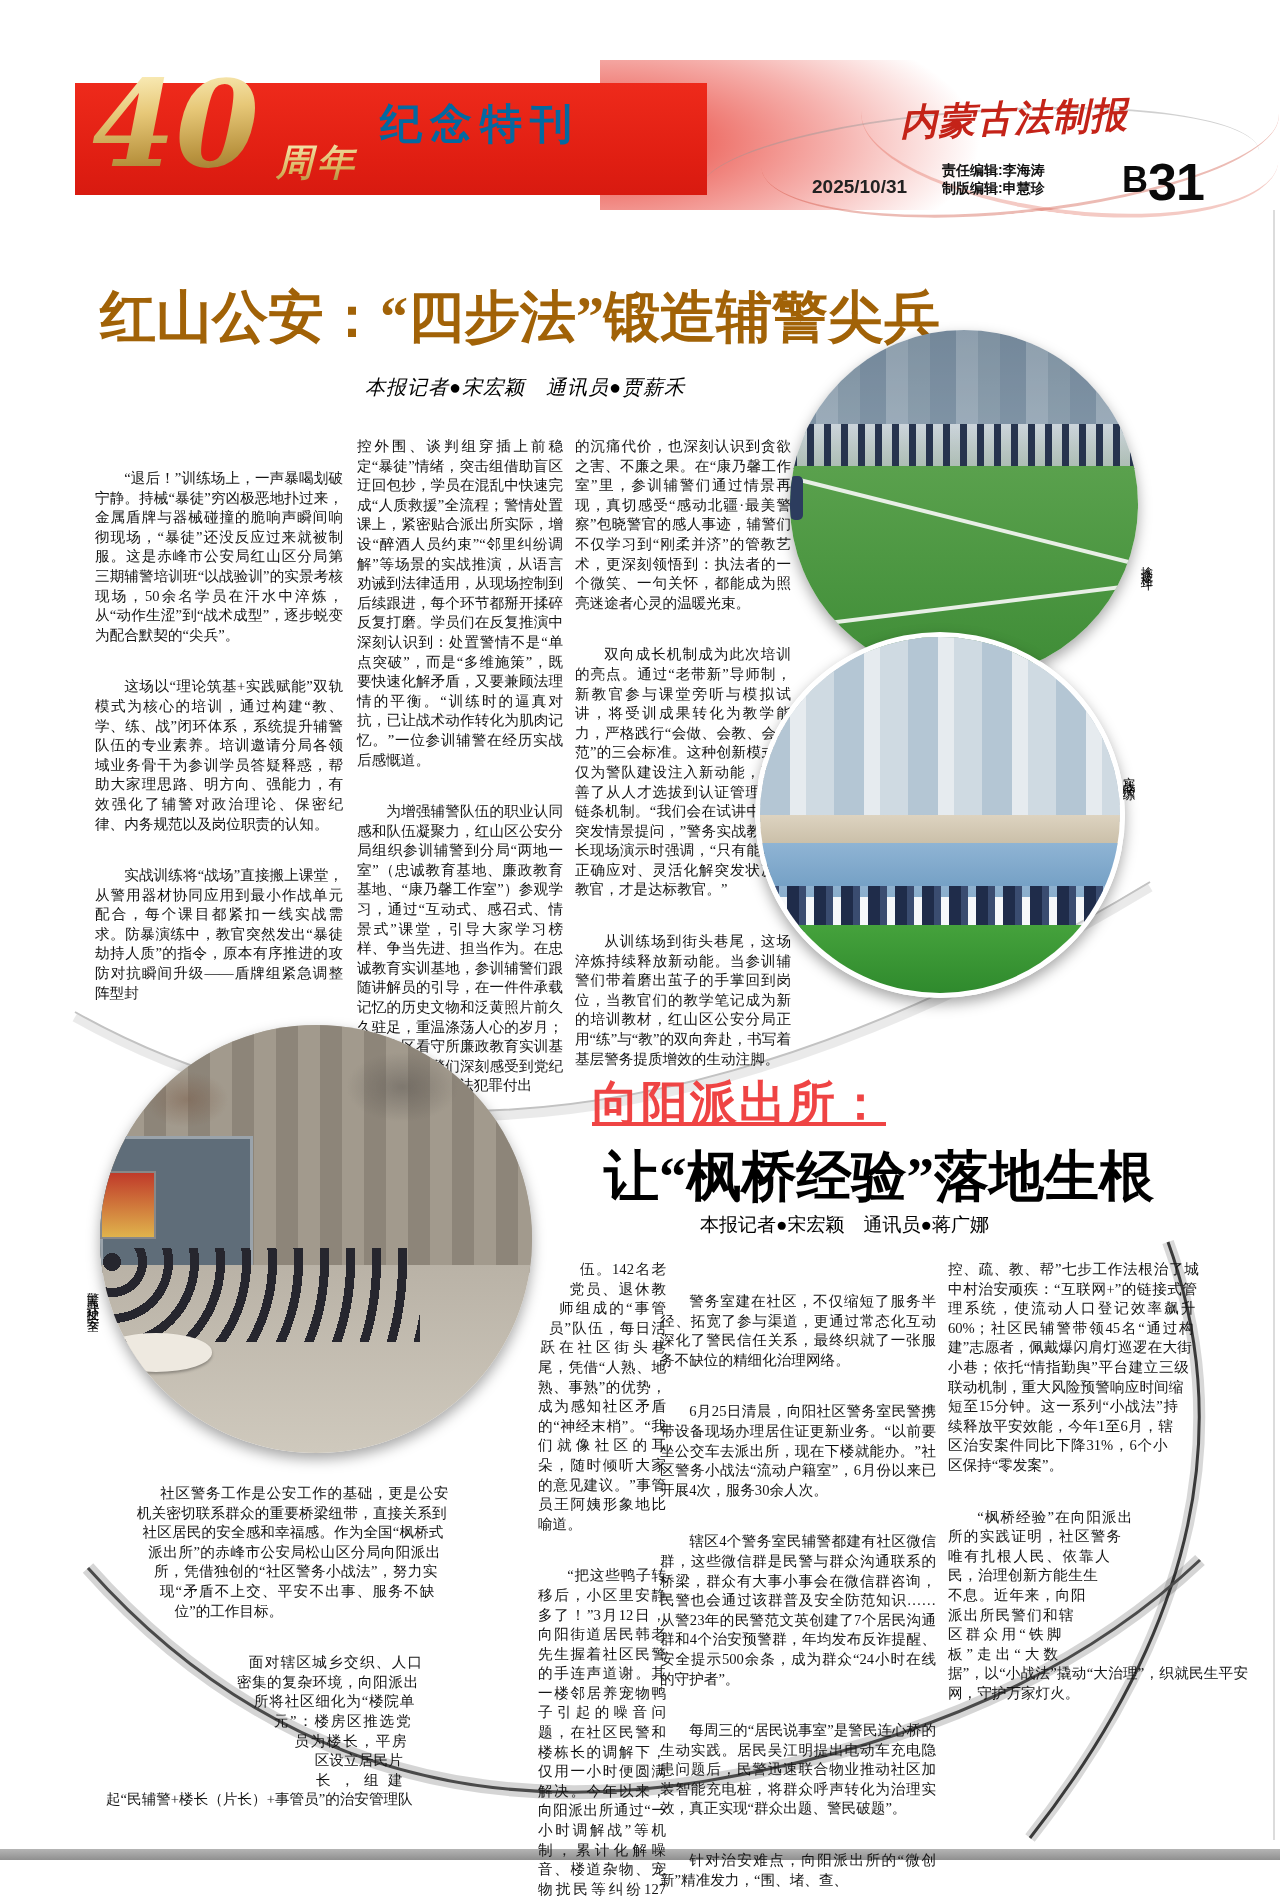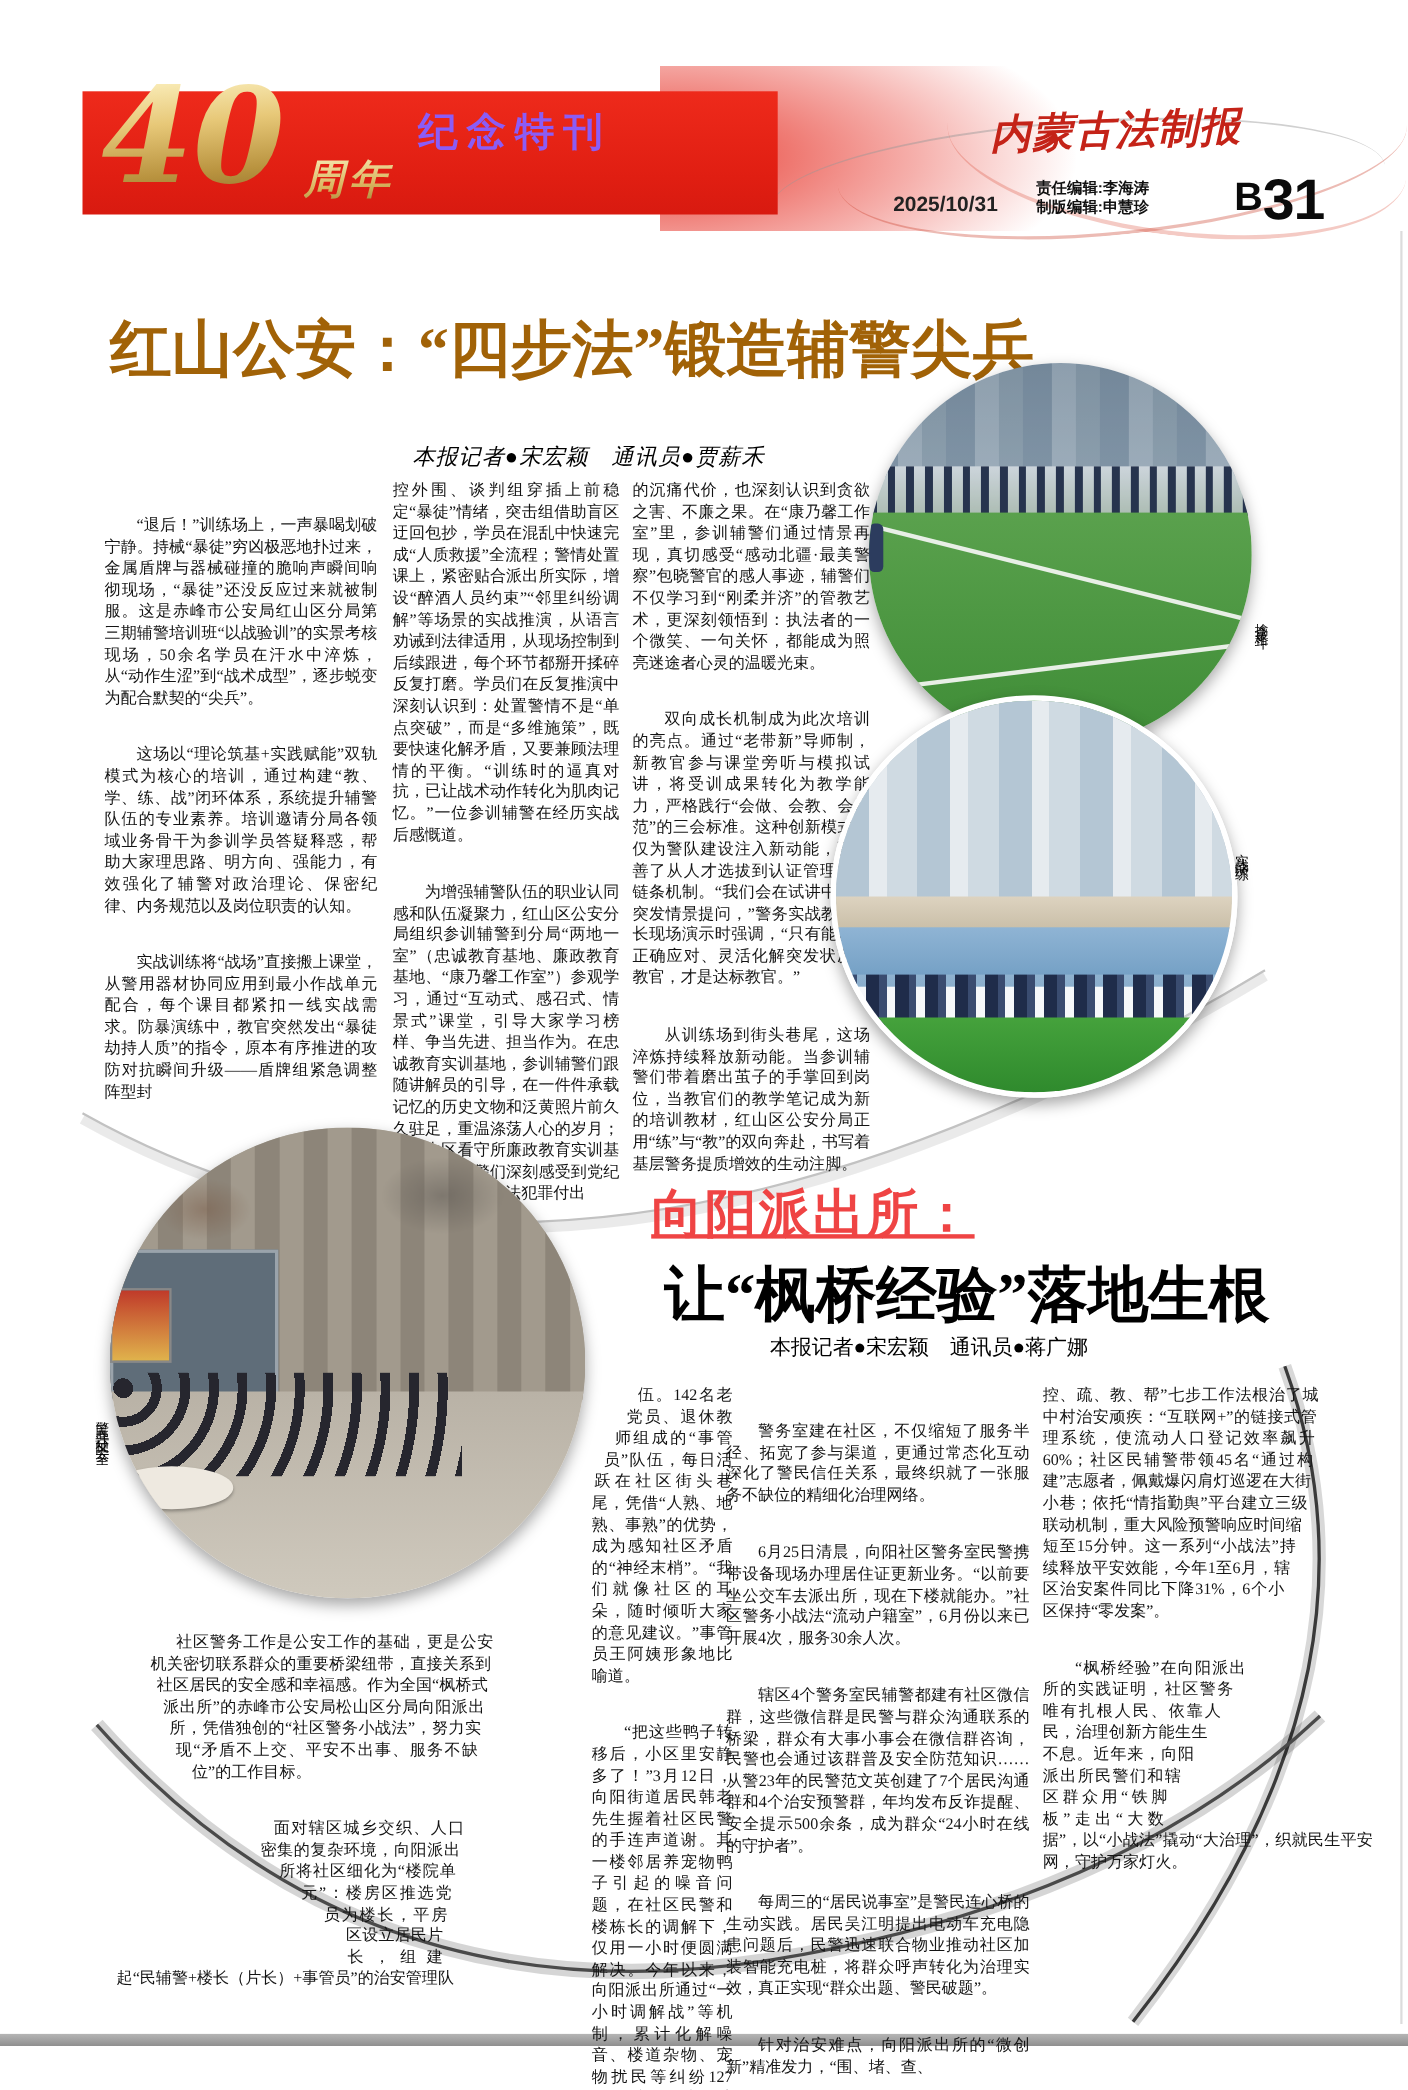--- a/index.html
+++ b/index.html
@@ -17,7 +17,7 @@
          font-family:"DejaVu Serif",serif;
          background:linear-gradient(175deg,#fdf3c4,#d9b55f 60%,#9a7930);
          -webkit-background-clip:text;background-clip:text;color:transparent;letter-spacing:4px;}
-  #special{left:380px;top:96px;font-size:36px;color:#8b5cf6;font-weight:900;
+  #special{left:380px;top:96px;font-size:42px;color:#0369a1;font-weight:900;
          font-family:"Liberation Sans","DejaVu Sans",sans-serif;letter-spacing:8px;}
   .wave{pointer-events:none;}
   #waveA{left:600px;top:60px;width:680px;height:150px;

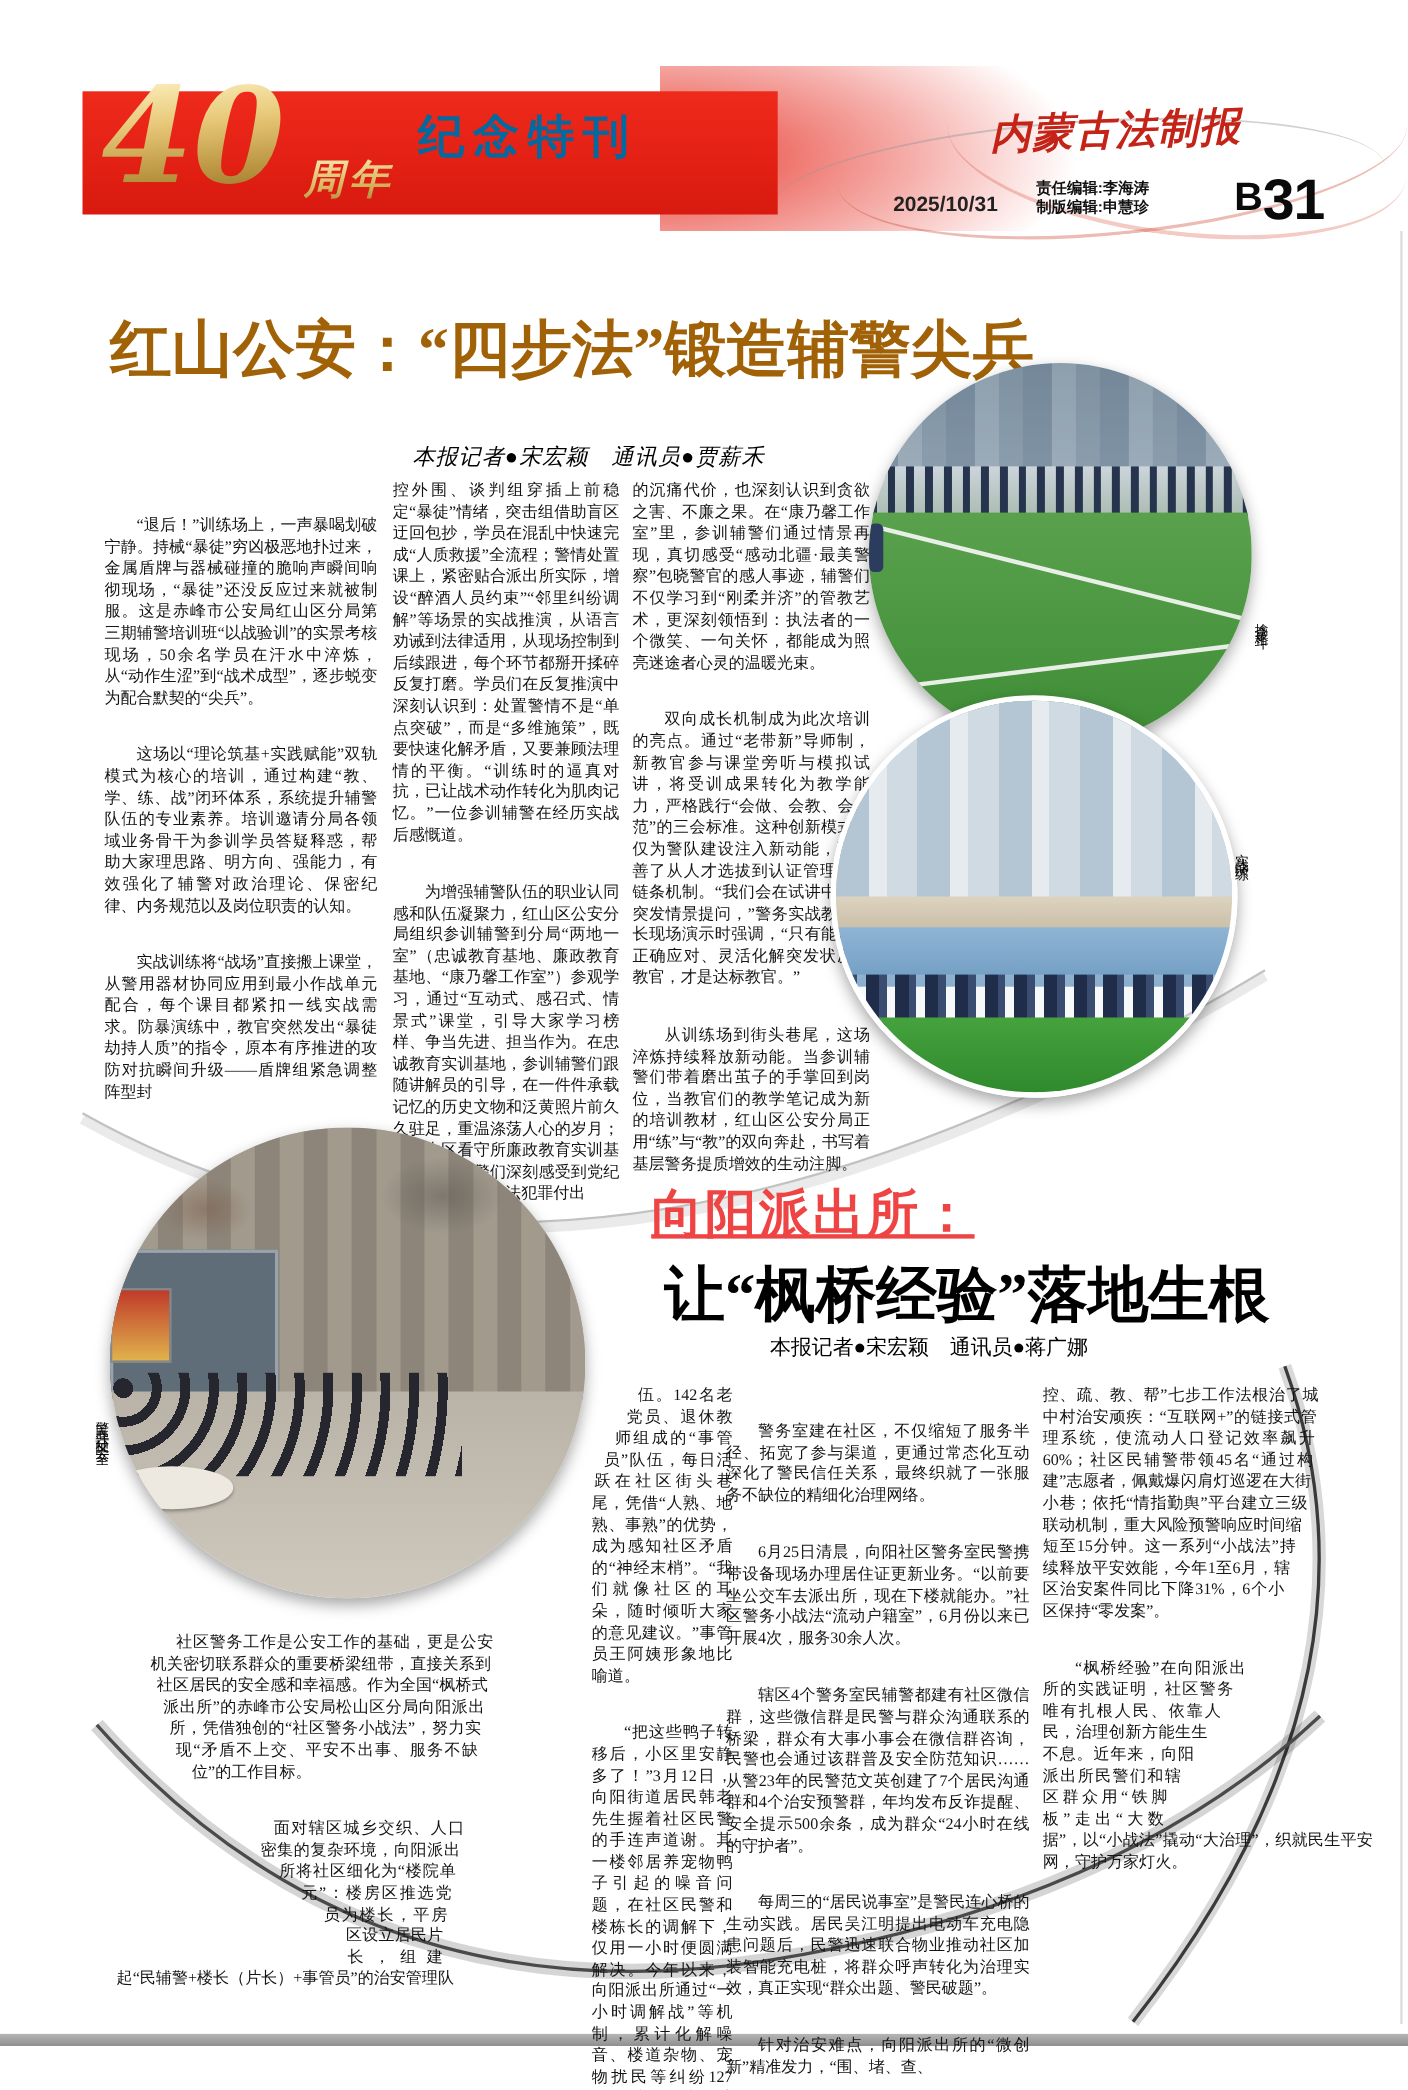--- a/index.html
+++ b/index.html
@@ -40,8 +40,8 @@
   
   #a1-title{left:100px;top:280px;width:880px;font-size:56px;font-weight:900;color:#a16207;
          white-space:nowrap;letter-spacing:0px;font-family:Liberation Serif, serif;}
-  #a1-byline{left:105px;top:374px;width:860px;text-align:center;font-size:20px;font-style:italic;
-         letter-spacing:1px;color:#000;margin-top:28px;}
+  #a1-byline{left:95px;top:374px;width:860px;text-align:center;font-size:20px;font-style:italic;
+         letter-spacing:1px;color:#000;}
   .col{text-align:justify;font-size:14.6px;line-height:19.6px;color:#141414;}
   .col p{margin:0;}
   .col p.ind{text-indent:2em;margin-top:32px;}

